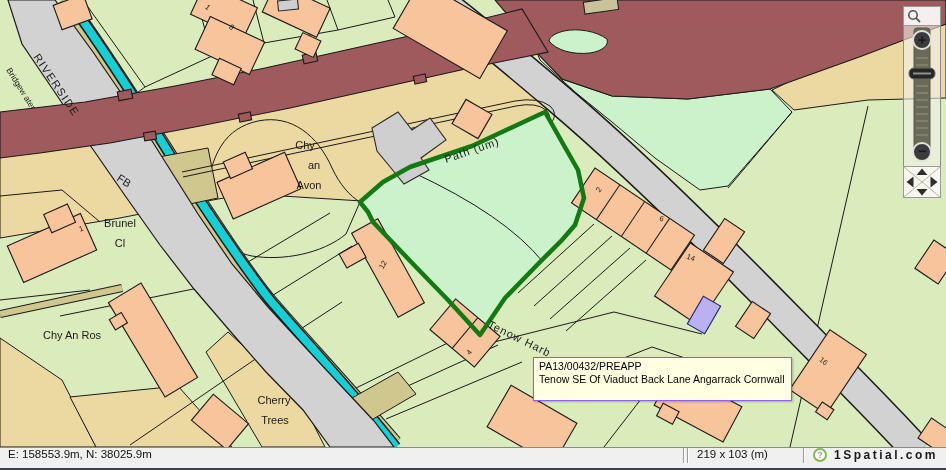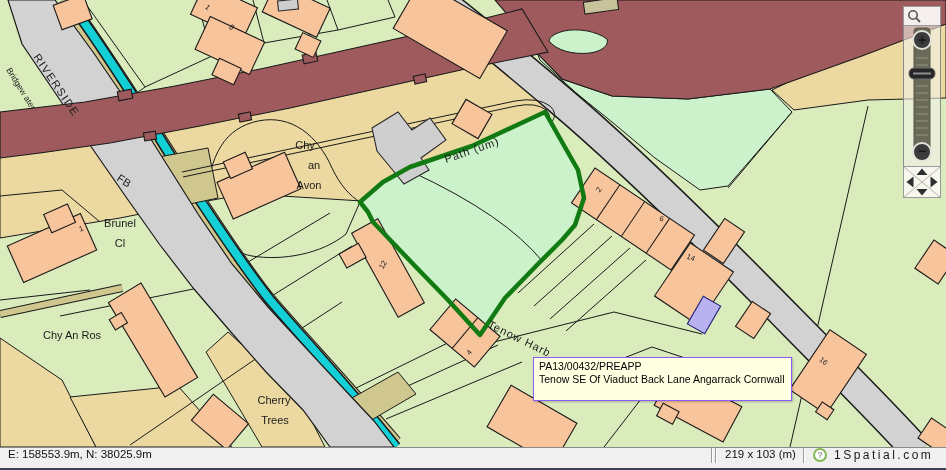--- a/index.html
+++ b/index.html
@@ -28,7 +28,7 @@
     border-top:1px solid #8a8a8a;display:flex;align-items:flex-start;font-size:11.5px;color:#111}
   .sb-coords{flex:1;padding-left:8px}
   .sb-sep{width:2px;height:15px;border-left:1px solid #9a9a9a;border-right:1px solid #fff;margin:0 1px}
-  .sb-scale{width:84px;padding-left:7px}
+  .sb-scale{width:112px;padding-left:7px}
   .sb-brand{width:140px;display:flex;align-items:center;gap:7px;padding-left:7px}
   .help-icon{width:14px;height:14px;border-radius:50%;border:2px solid #84b94e;color:#9a9a9a;
     font-size:9px;font-weight:bold;display:flex;align-items:center;justify-content:center;background:#fff}

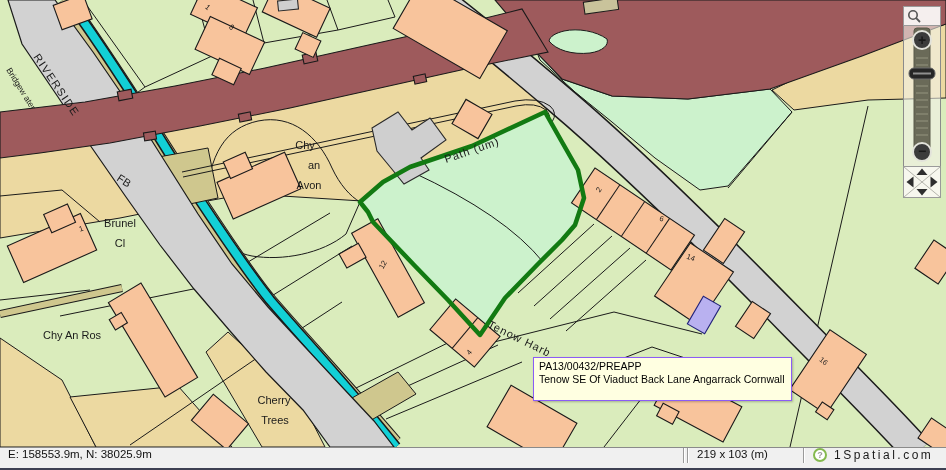--- a/index.html
+++ b/index.html
@@ -32,7 +32,7 @@
   .sb-brand{width:140px;display:flex;align-items:center;gap:7px;padding-left:7px}
   .help-icon{width:14px;height:14px;border-radius:50%;border:2px solid #84b94e;color:#9a9a9a;
     font-size:9px;font-weight:bold;display:flex;align-items:center;justify-content:center;background:#fff}
-  .brand-text{letter-spacing:2.5px;font-weight:400;font-size:12px;color:#1a1a1a}
+  .brand-text{letter-spacing:2.5px;font-weight:700;font-size:12px;color:#1a1a1a}
 </style>
 </head>
 <body>

